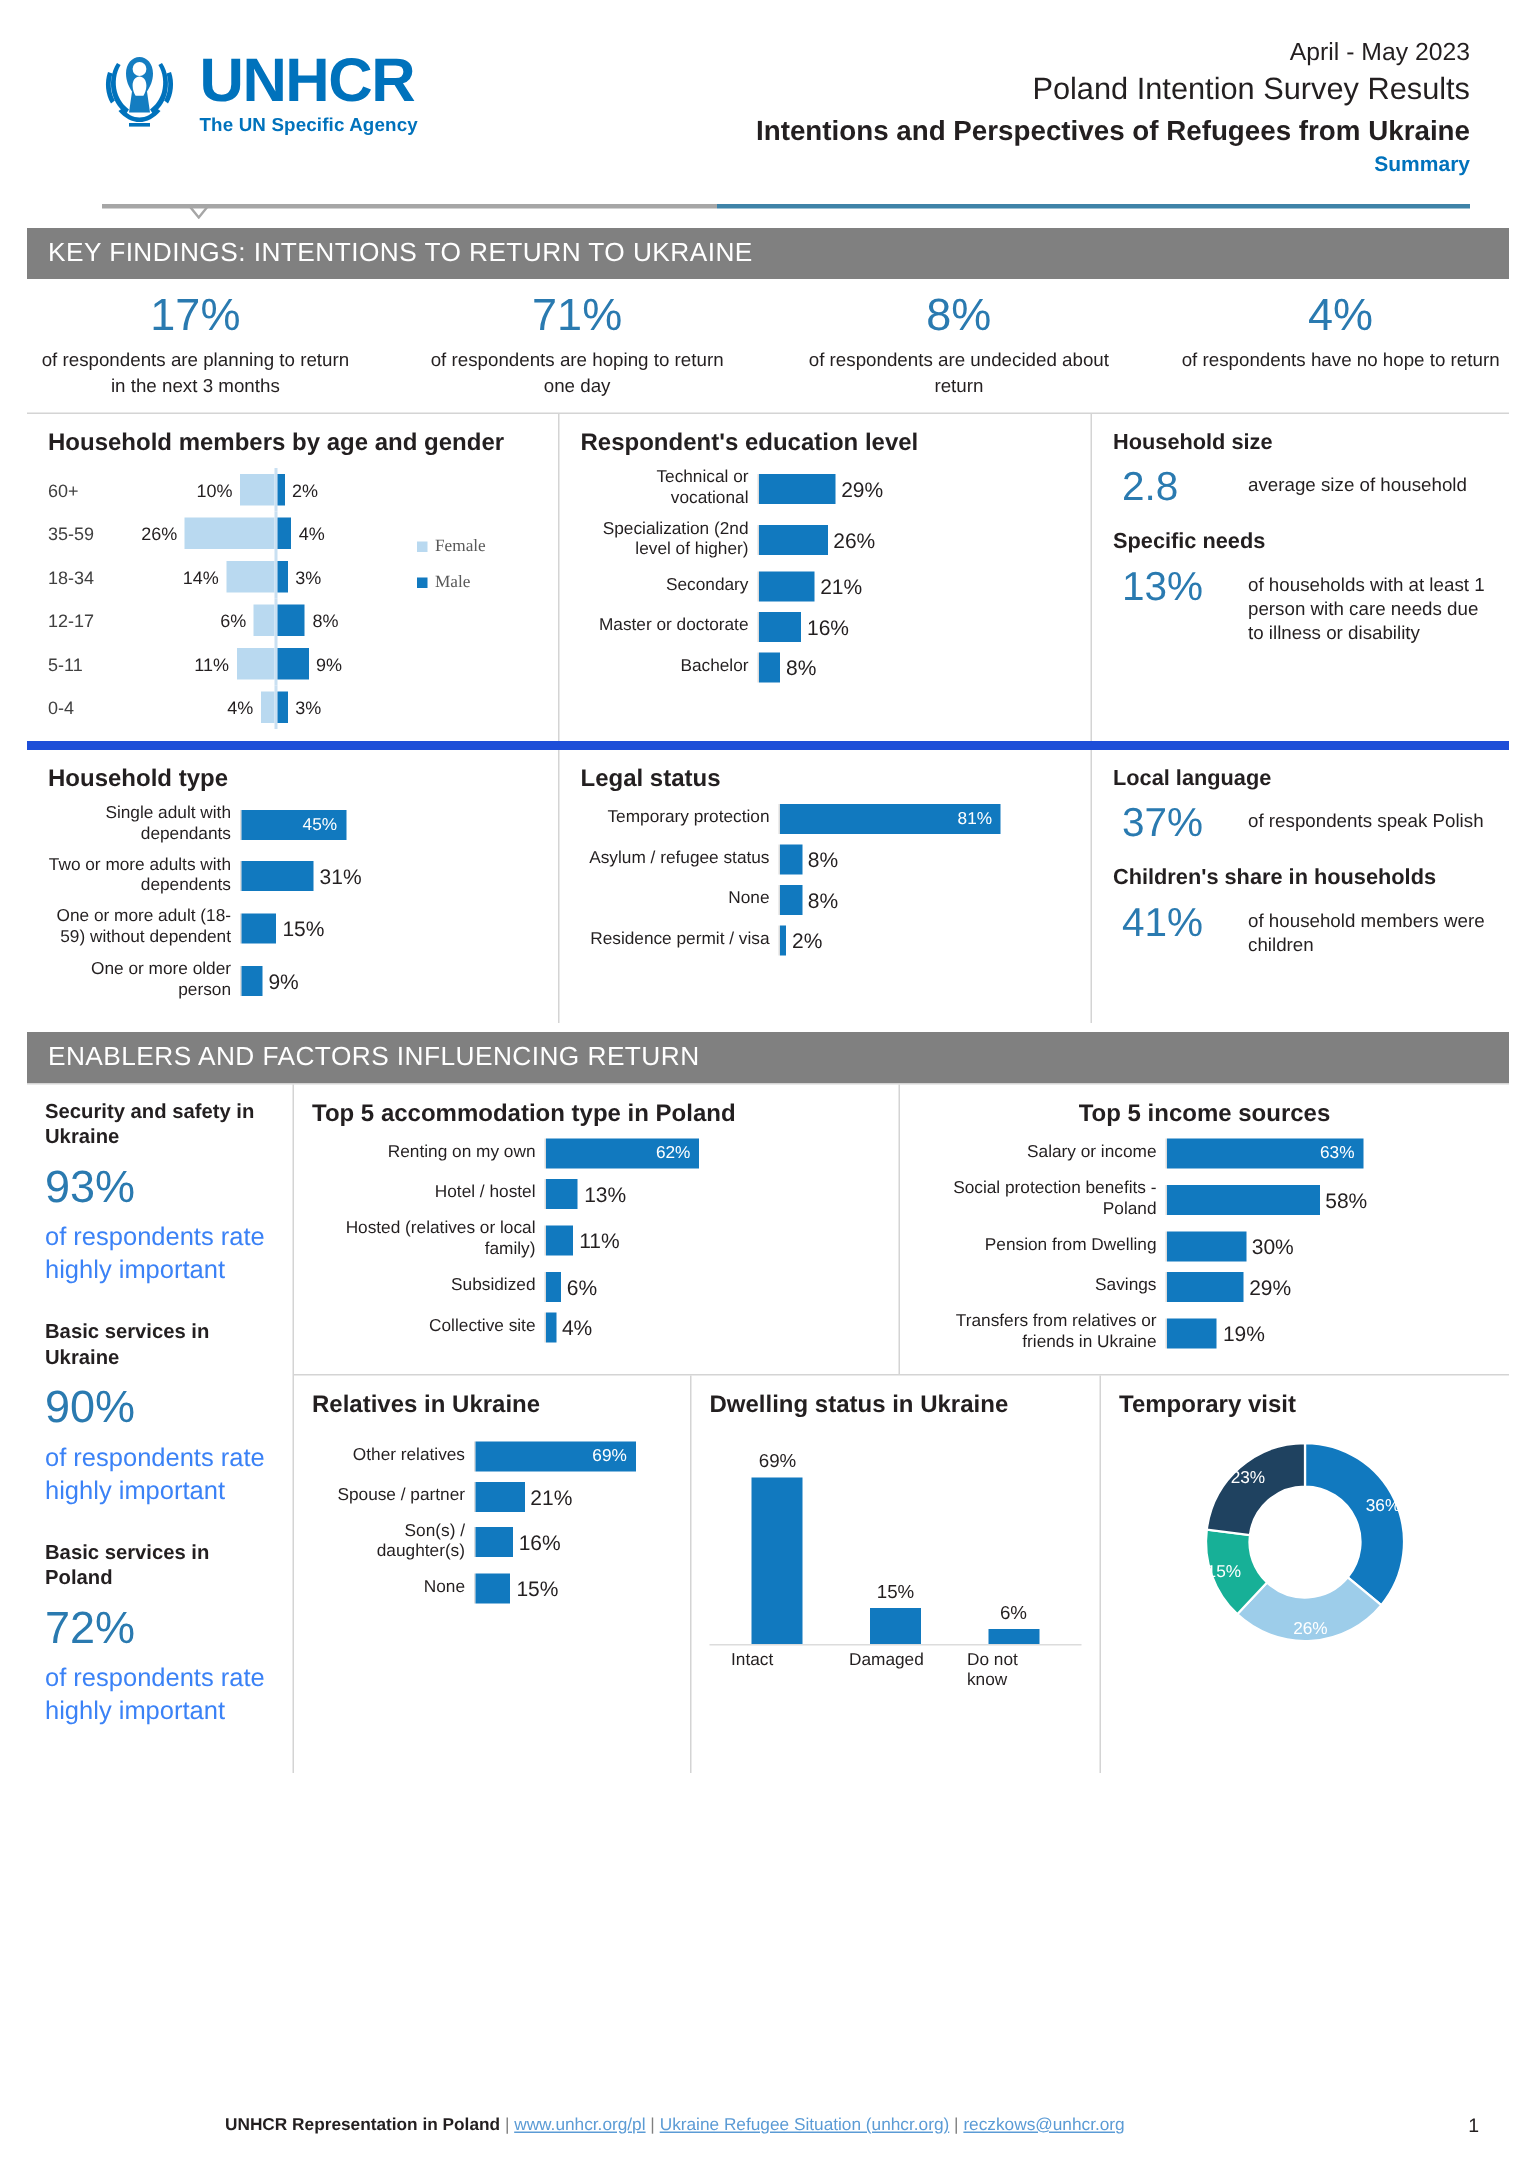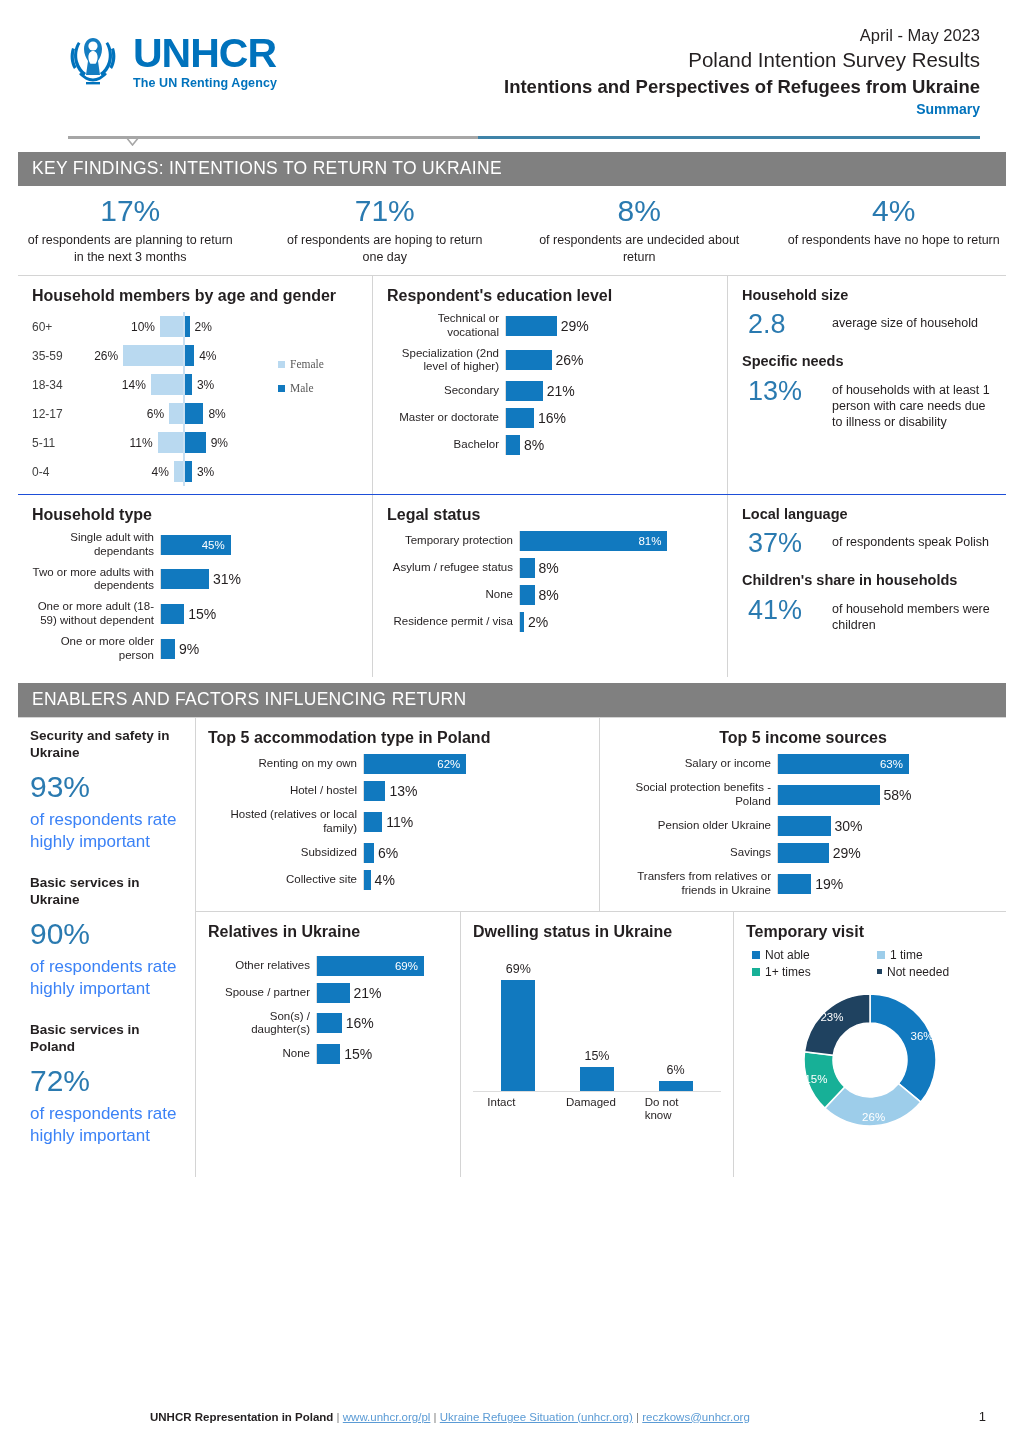--- a/index.html
+++ b/index.html
@@ -145,7 +145,7 @@
       </svg>
       <div class="logo-text">
         <span class="logo-unhcr">UNHCR</span>
-        <span class="logo-sub">The UN Renting Agency</span>
+        <span class="logo-sub">The UN Specific Agency</span>
       </div>
     </div>
   </div>

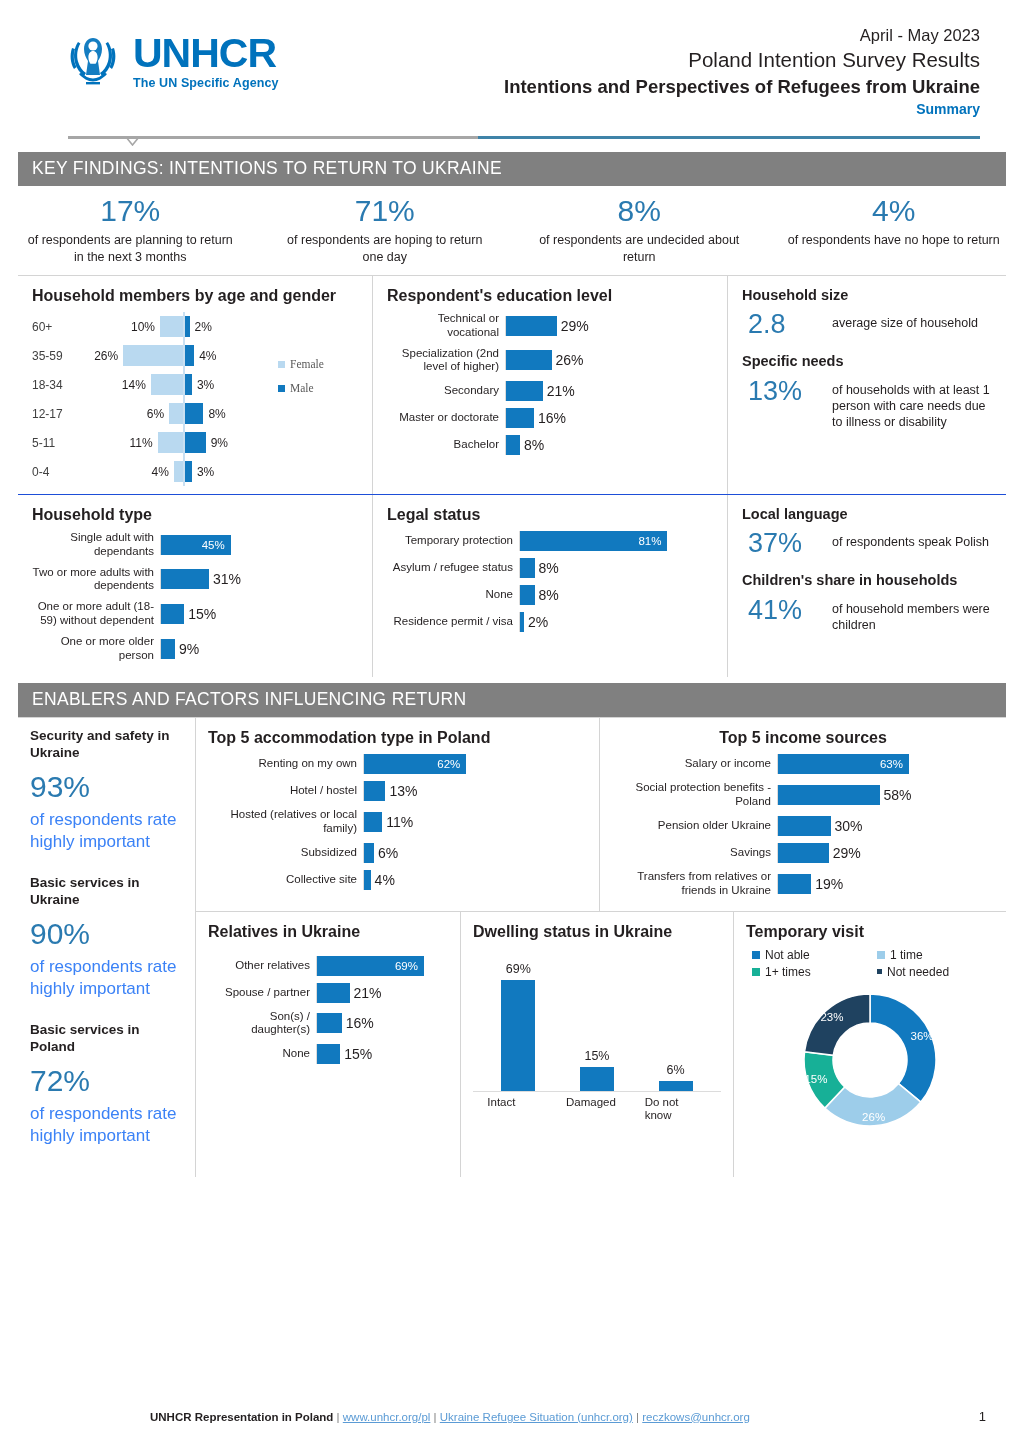--- a/index.html
+++ b/index.html
@@ -55,7 +55,7 @@
   .grid-row { display:flex; }
   .cell { padding:10px 12px 8px 14px; border-right:1px solid #d4d4d4; }
   .cell:last-child { border-right:none; }
-  .cell-row-b { border-top:1px solid #1d4ed8; }
+  .cell-row-b { border-top:6px solid #1d4ed8; }
   .c-a { width:355px; }
   .c-b { width:355px; }
   .c-c { flex:1; }

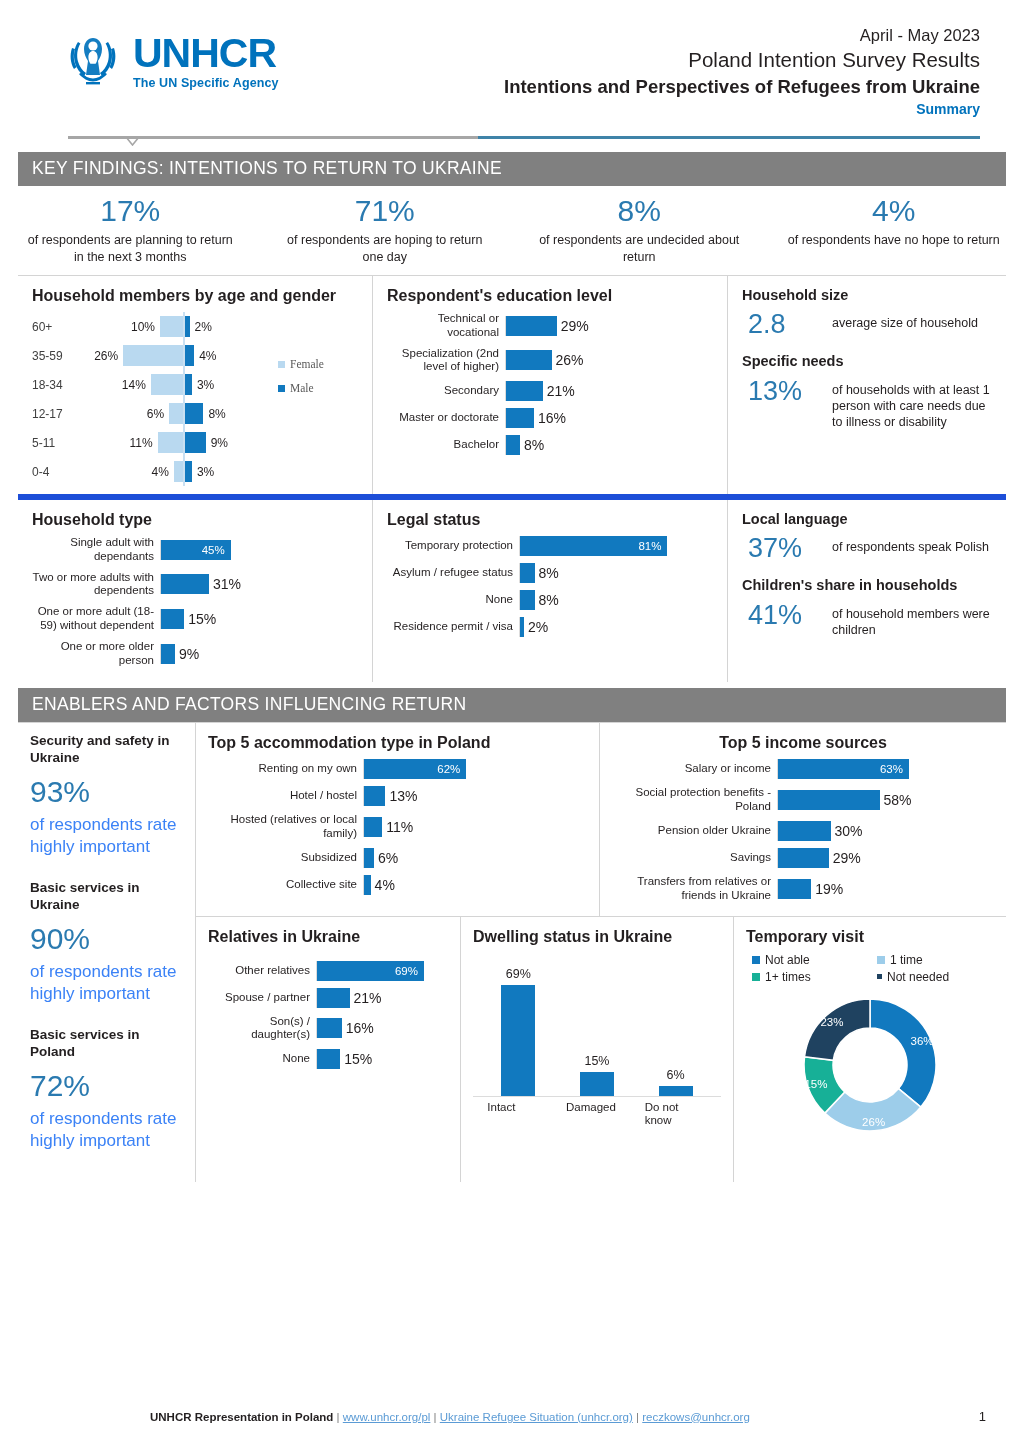--- a/index.html
+++ b/index.html
@@ -504,7 +504,7 @@
               </div>
             </div>
             <div class="hrow">
-              <div class="hlabel" style="width:165px">Pension older Ukraine</div>
+              <div class="hlabel" style="width:165px">Pension from Dwelling</div>
               <div class="htrack">
                 <div class="hbar" style="width:52.5px"></div>
                 <span class="hval">30%</span>

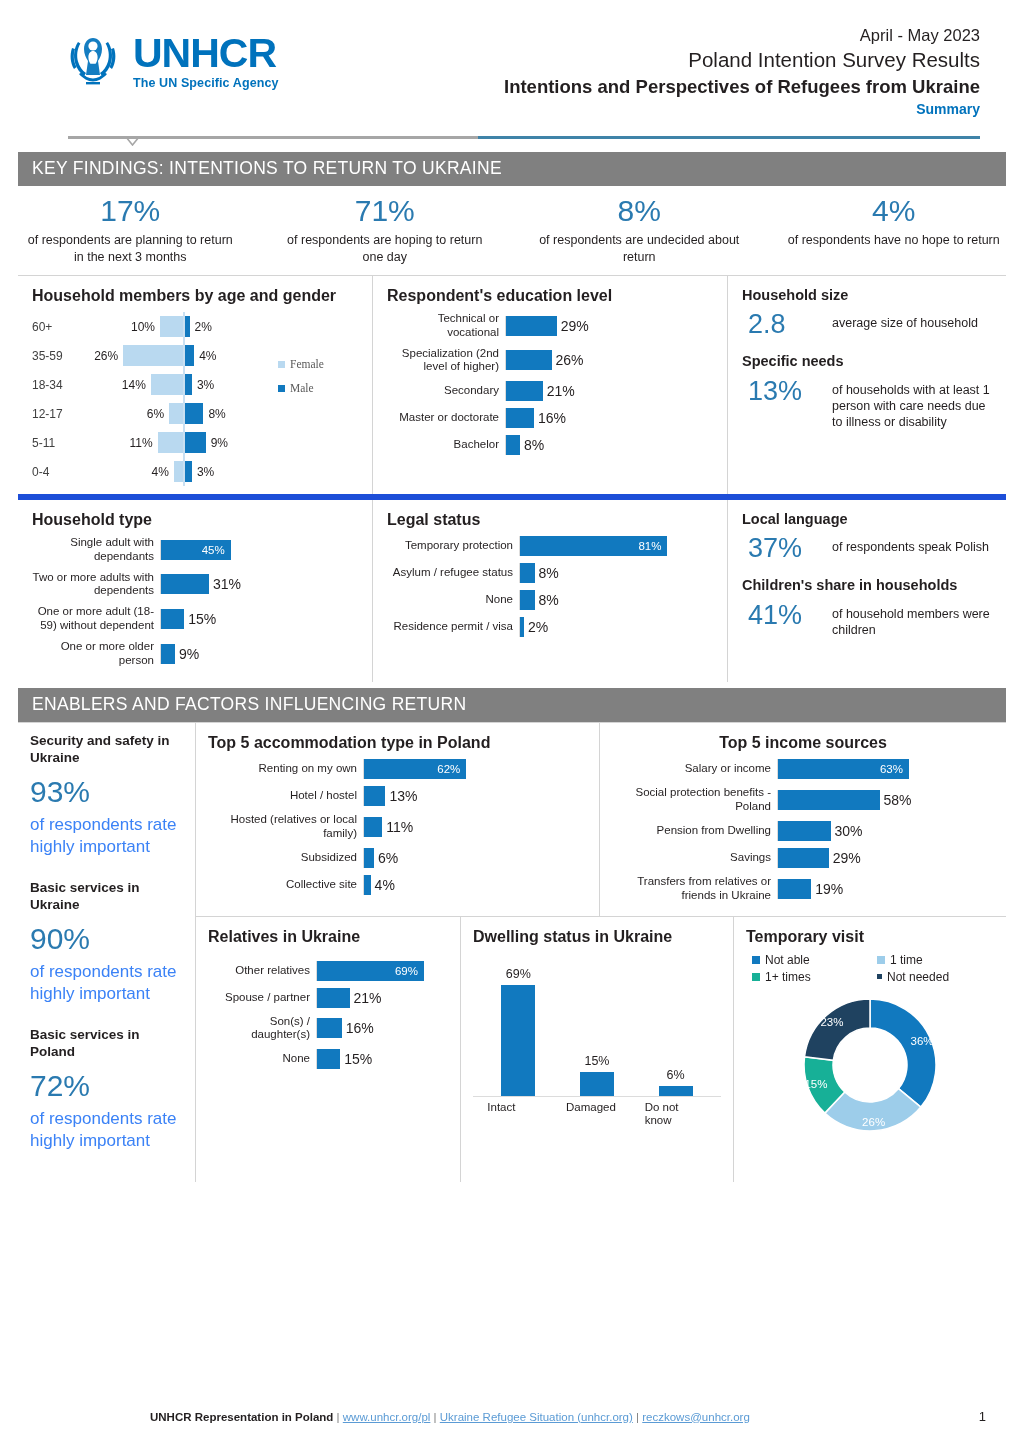--- a/index.html
+++ b/index.html
@@ -591,24 +591,6 @@
 
       <div class="pane" style="flex:1">
         <div class="panel-title">Temporary visit</div>
-        <div class="donut-legend">
-          <div class="dl">
-            <span class="dl-sq" style="background:#1179bf"></span>
-            <span>Not able</span>
-          </div>
-          <div class="dl">
-            <span class="dl-sq" style="background:#9dcdea"></span>
-            <span>1 time</span>
-          </div>
-          <div class="dl">
-            <span class="dl-sq" style="background:#17b097"></span>
-            <span>1+ times</span>
-          </div>
-          <div class="dl">
-            <span class="dl-sq" style="background:#1f4260;width:5px;height:5px"></span>
-            <span>Not needed</span>
-          </div>
-        </div>
         <div class="donut-wrap" id="donut">
             <svg width="150" height="150" viewBox="0 0 150 150">
               <path d="M75 9 A66 66 0 0 1 125.8538740232021 117.06998332341351 L103.50898998270421 98.58468762070152 A37 37 0 0 0 75 38 Z" fill="#1179bf" stroke="#ffffff" stroke-width="1.5"></path>

